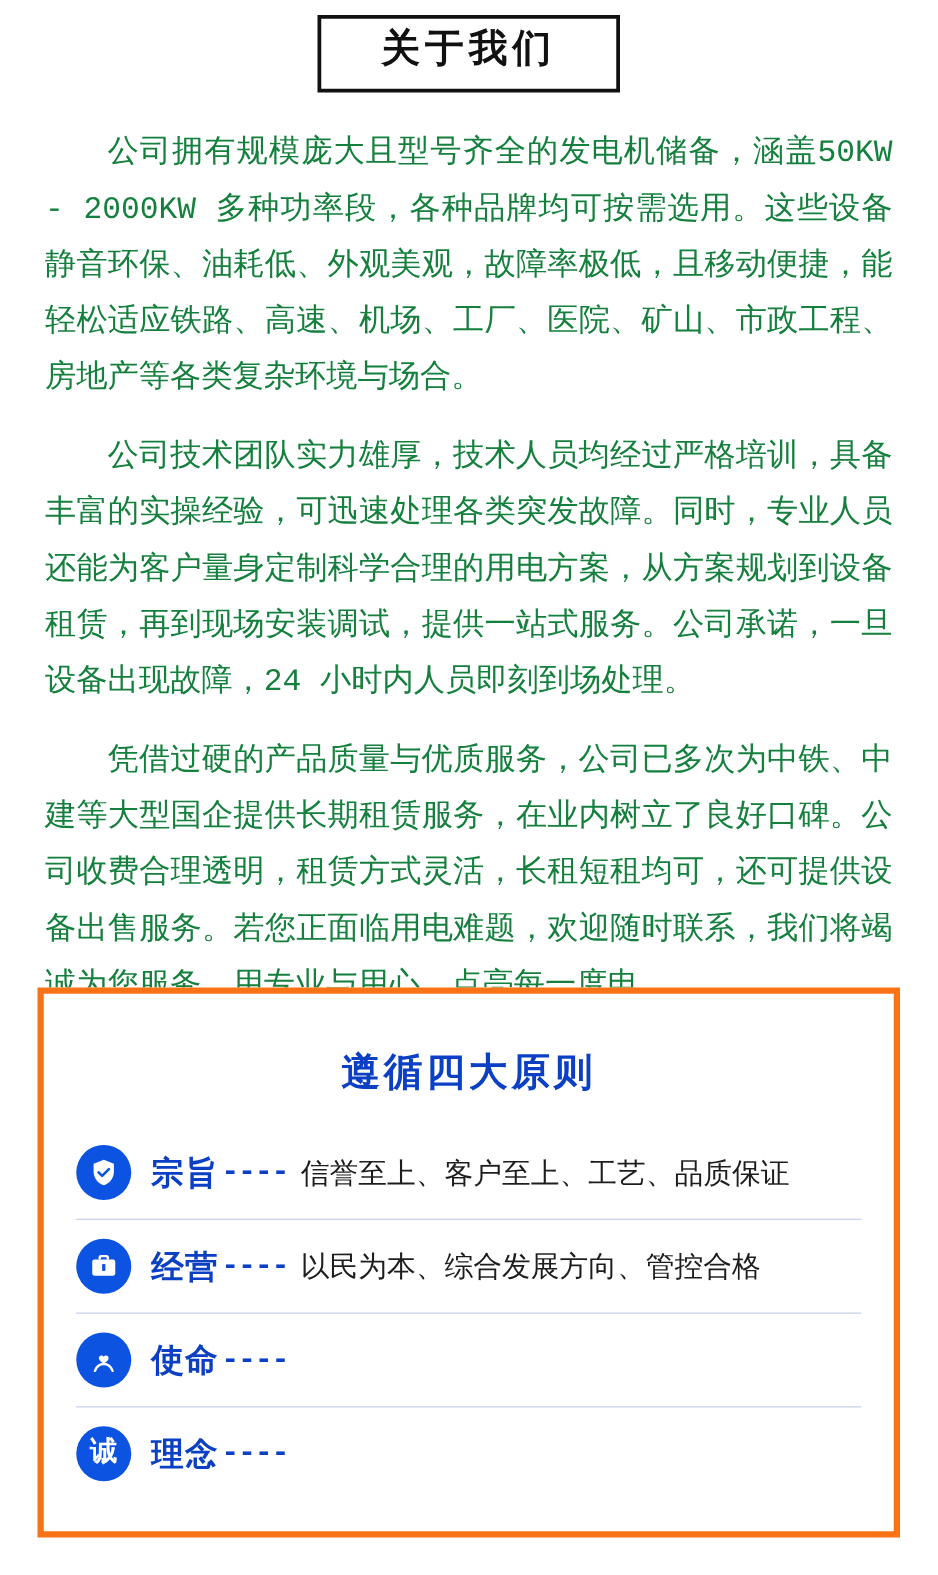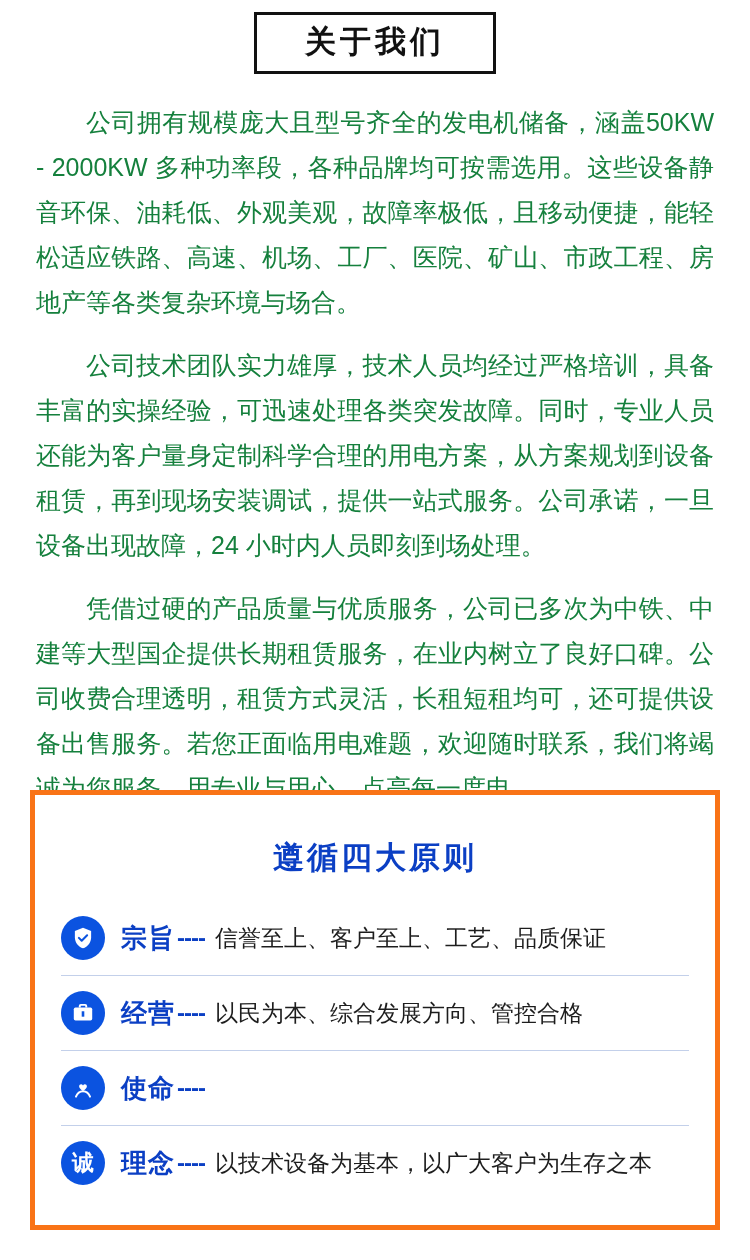--- a/index.html
+++ b/index.html
@@ -20,6 +20,7 @@
     height: 1228px;
     box-sizing: border-box;
     position: relative;
+    font-family: Liberation Mono, monospace;
   }
 
   

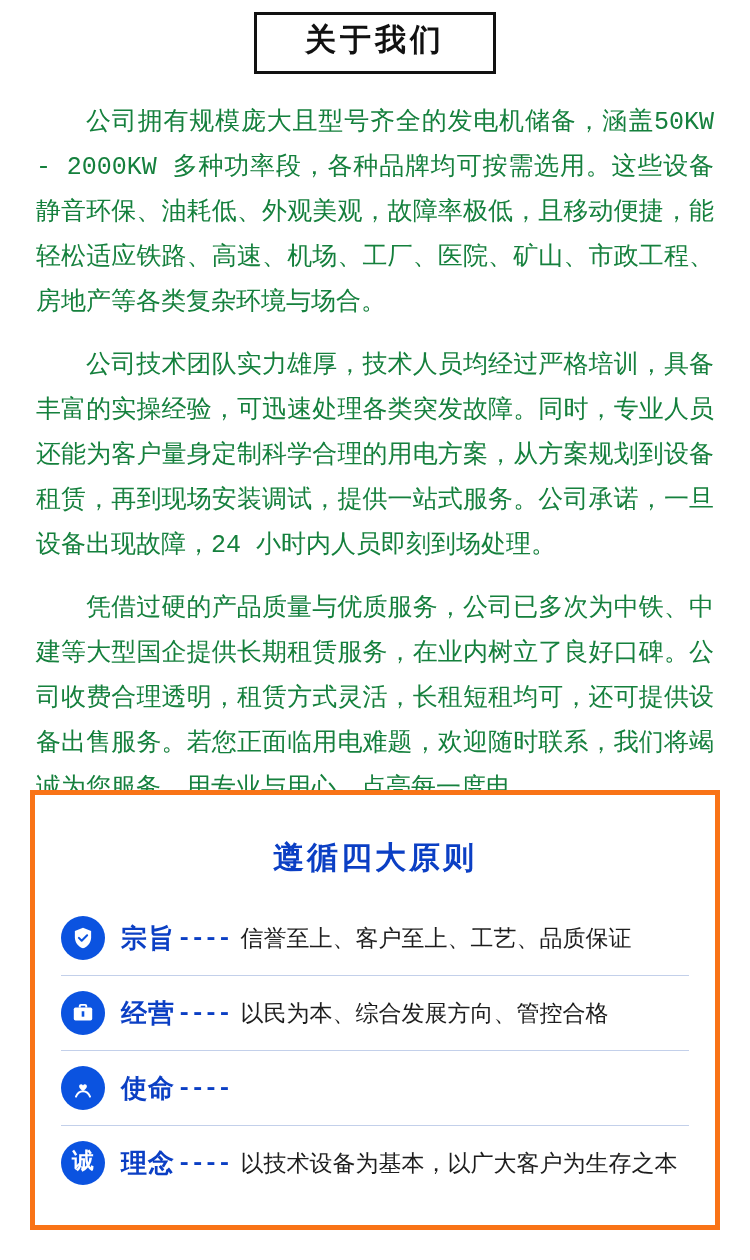--- a/index.html
+++ b/index.html
@@ -192,7 +192,6 @@
         </div>
         <div class="p-label">理念</div>
         <div class="p-dash">----</div>
-        <div class="p-desc">以技术设备为基本，以广大客户为生存之本</div>
       </div>
 
     </div>

